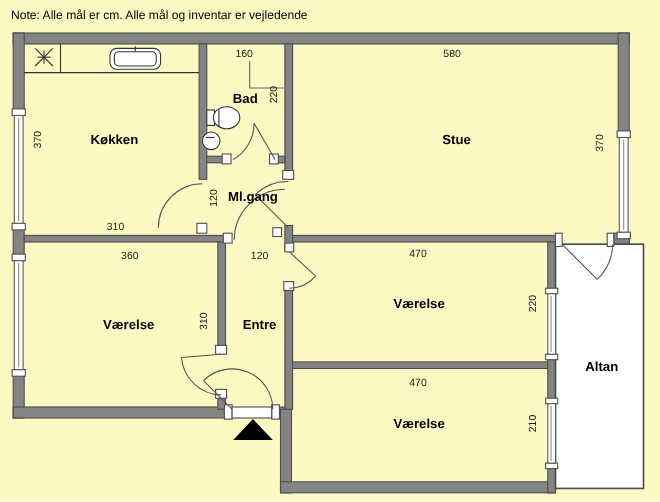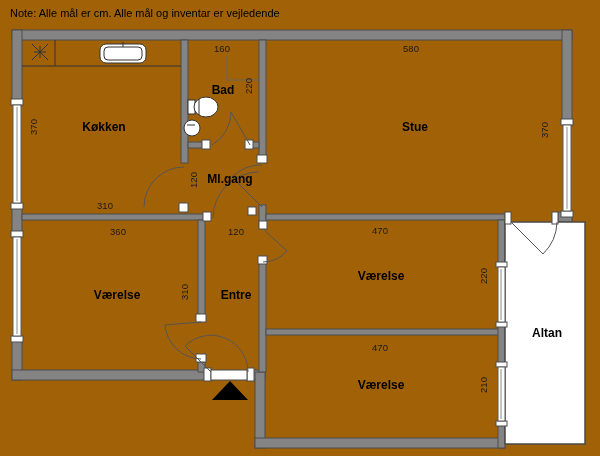--- a/index.html
+++ b/index.html
@@ -3,7 +3,7 @@
 <meta charset="utf-8">
 <style>
   html,body{margin:0;padding:0;background:#fff;}
-  #stage{position:relative;width:600px;height:456px;background:#a16207;overflow:hidden;
+  #stage{position:relative;width:600px;height:456px;background:#fef9c3;overflow:hidden;
          font-family:"Liberation Sans",sans-serif;}
   svg{display:block;}
   .wall{fill:#848484;stroke:#4d4d4d;stroke-width:1;}

